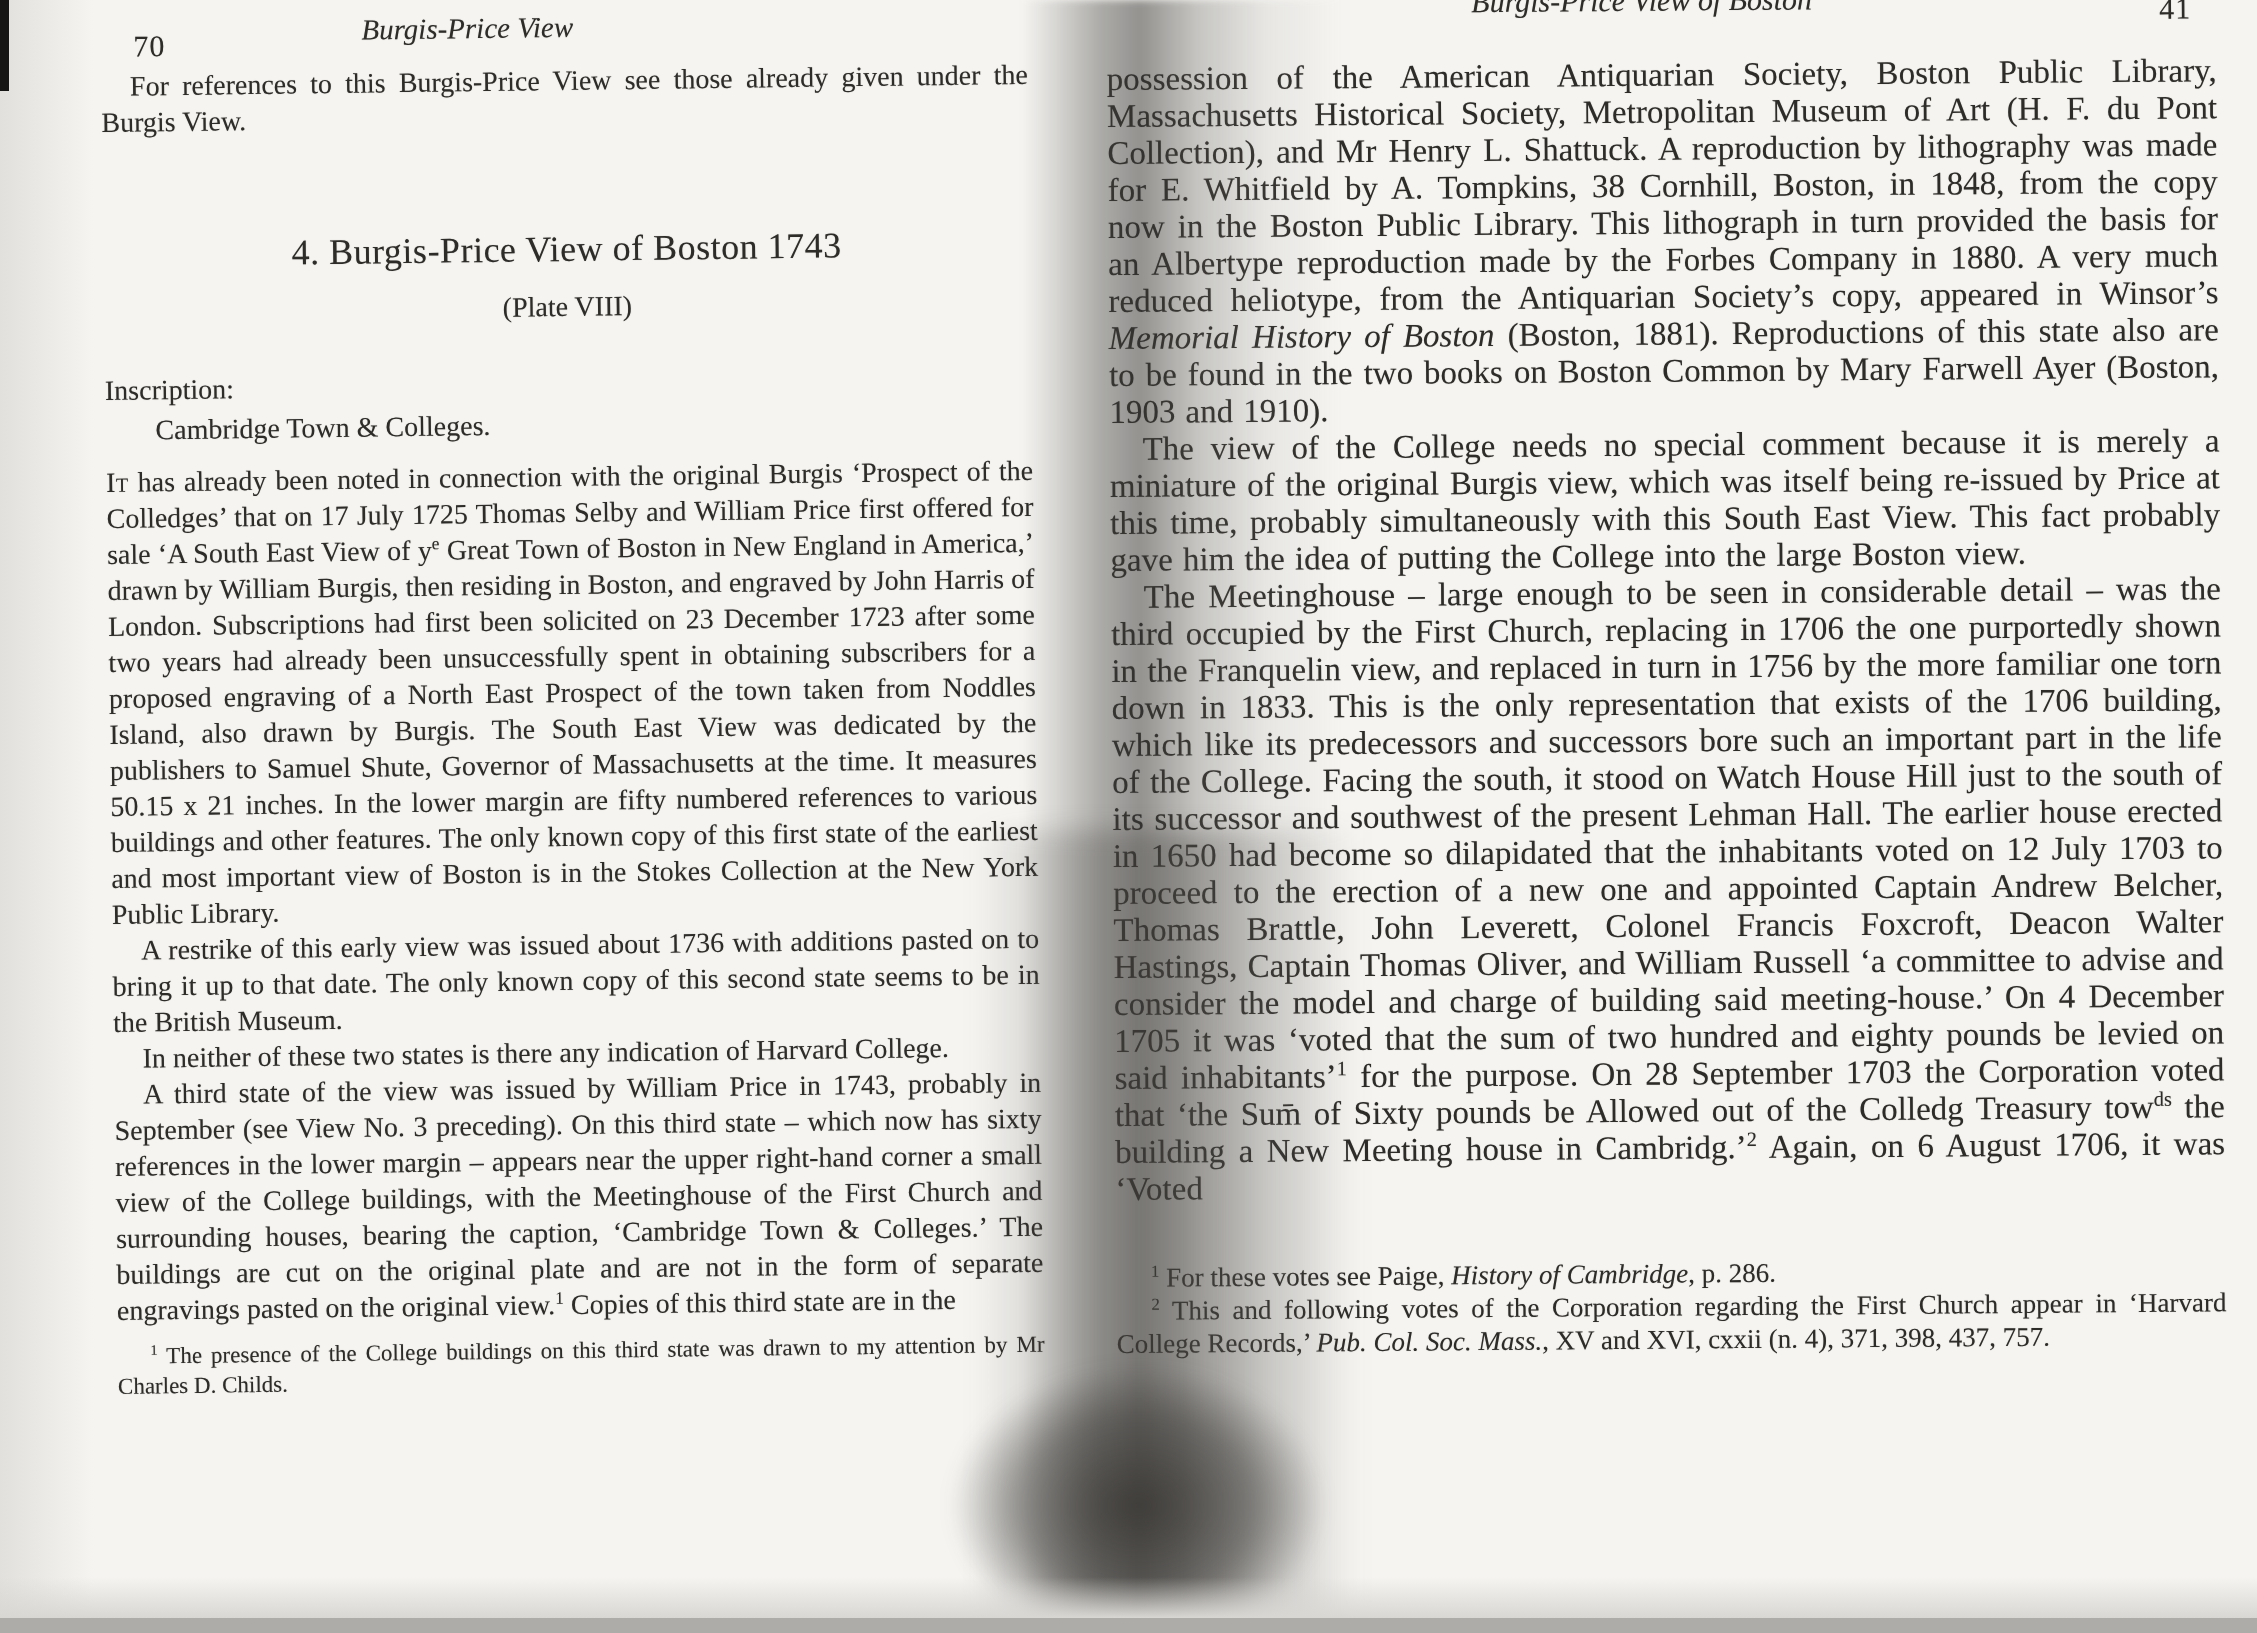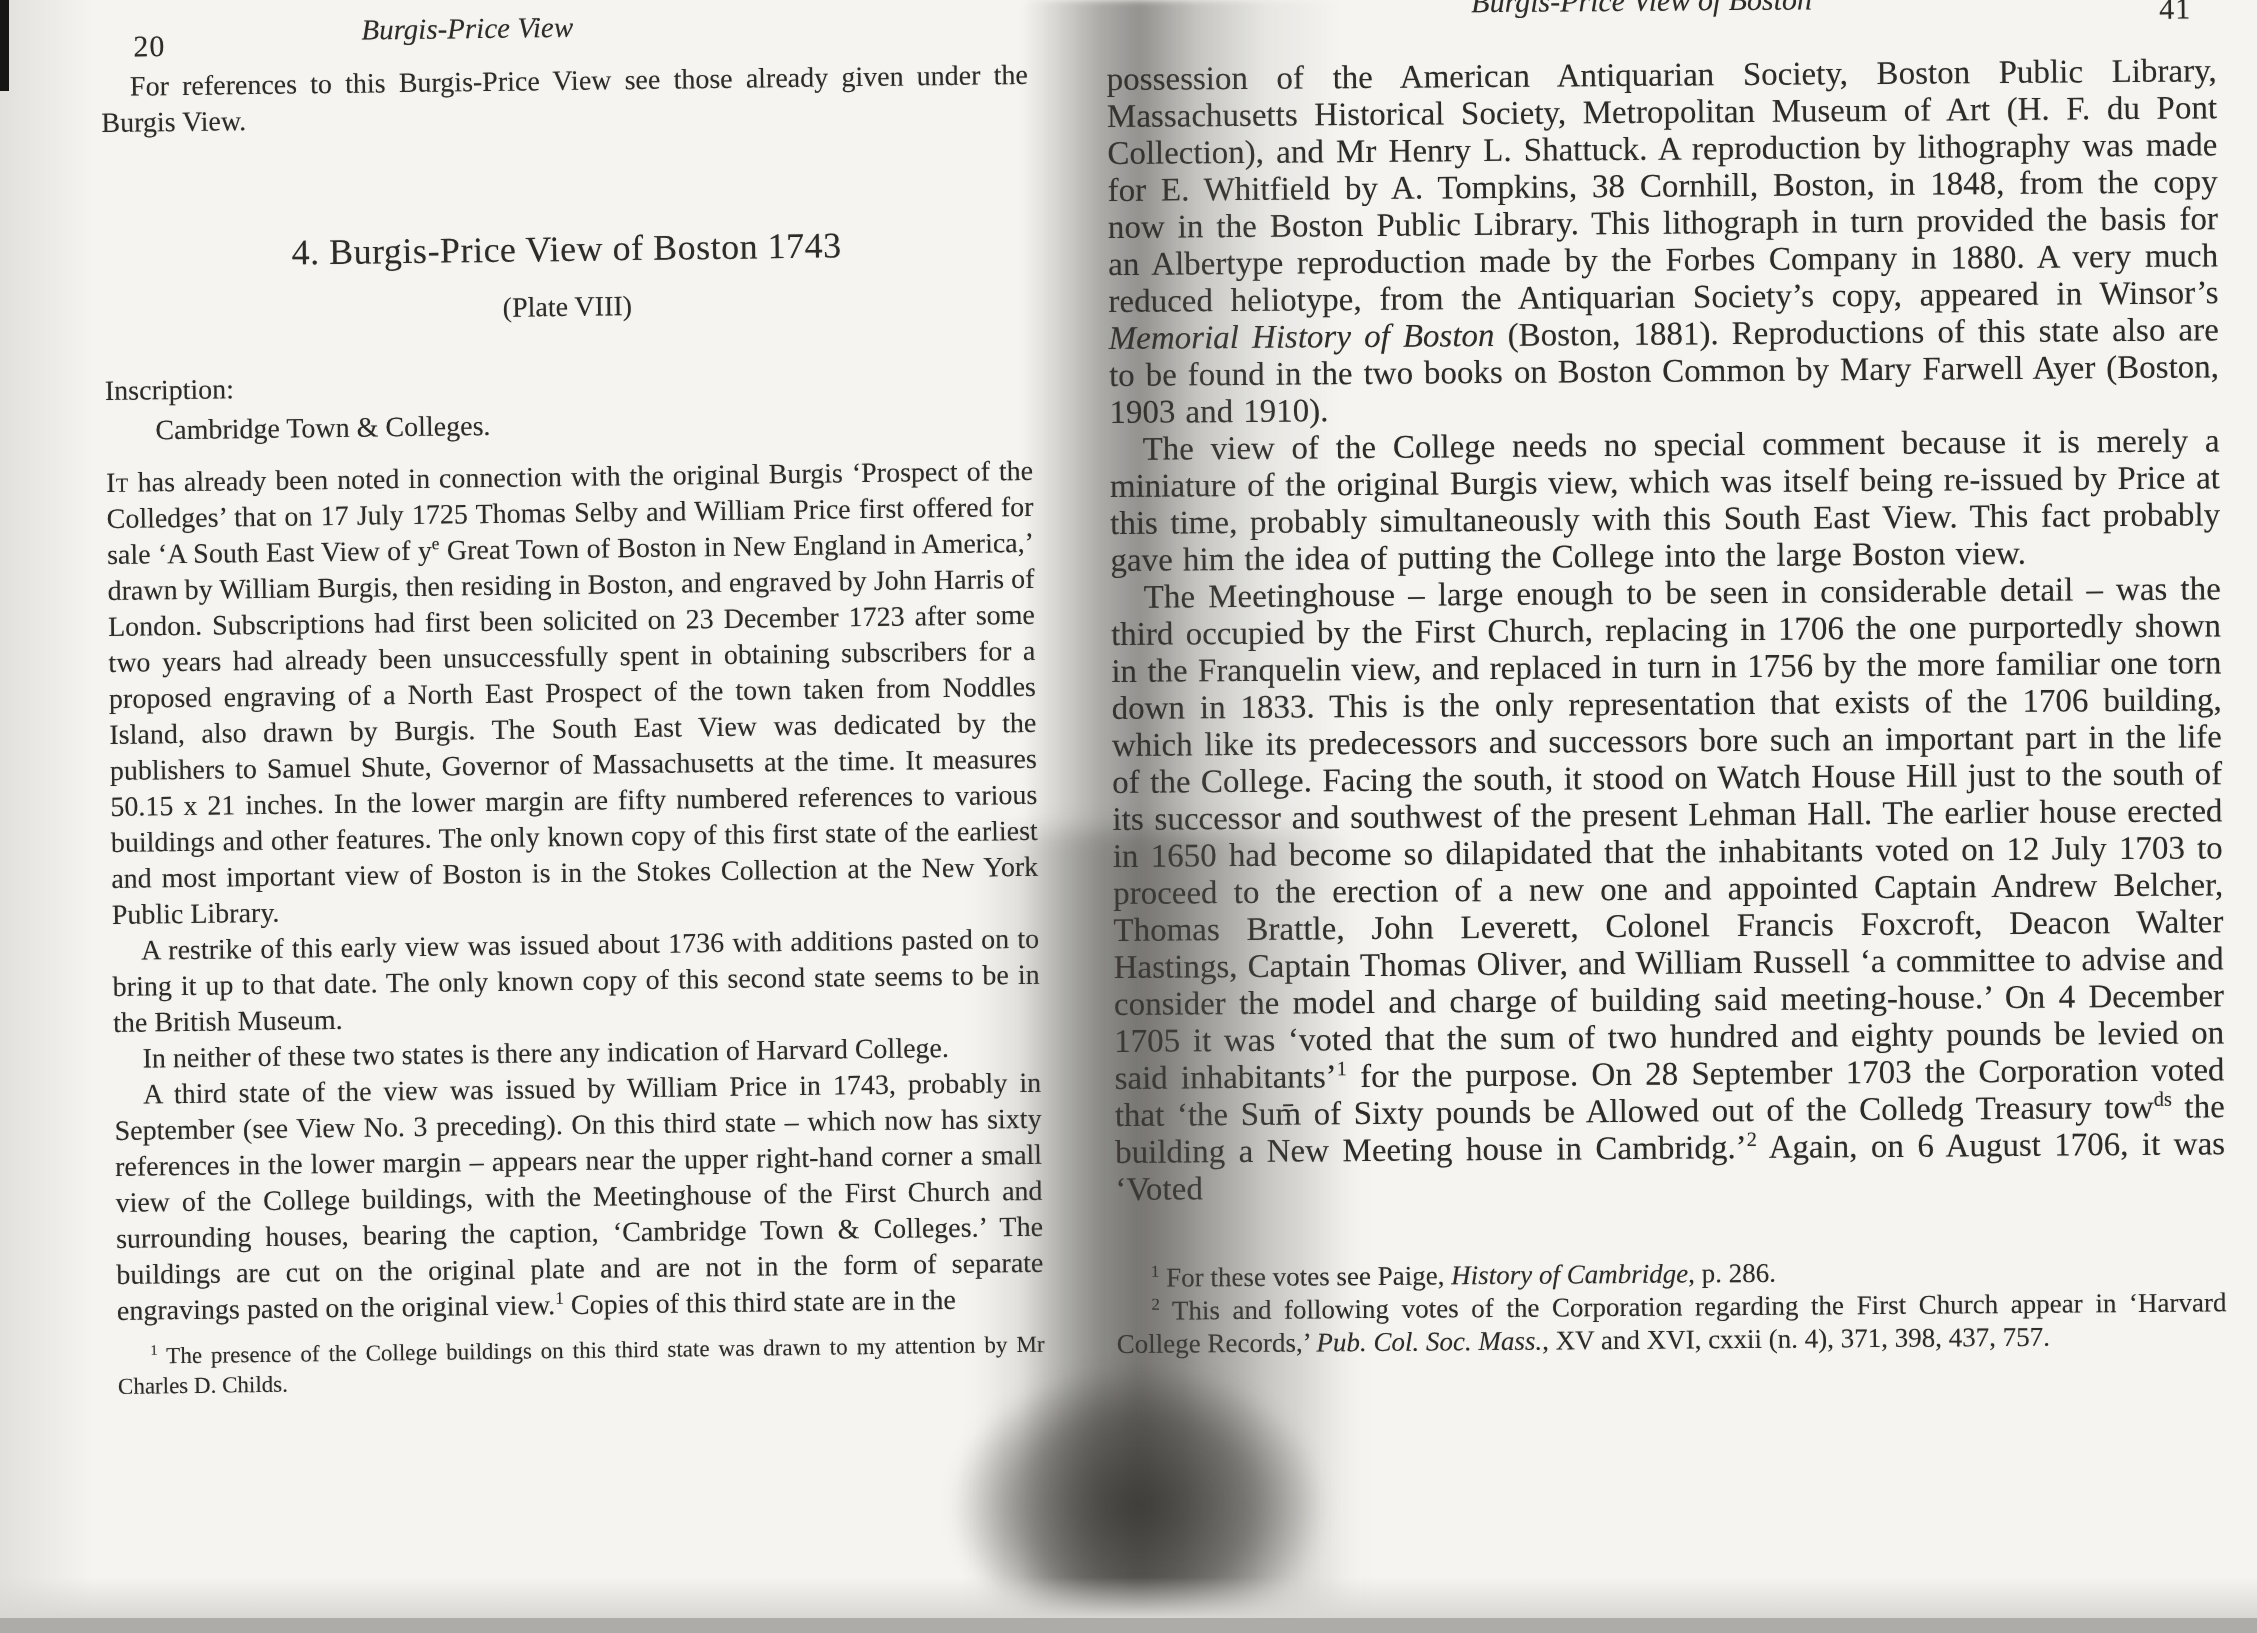--- a/index.html
+++ b/index.html
@@ -72,7 +72,7 @@
 
   <div class="lp">
     <div class="lp-head">
-      <span class="lp-pagenum">20</span>
+      <span class="lp-pagenum">70</span>
       <div class="lp-runhead">Burgis-Price View</div>
     </div>
     <p class="body ind lp-intro">For references to this Burgis-Price View see those already given under the Burgis View.</p>

